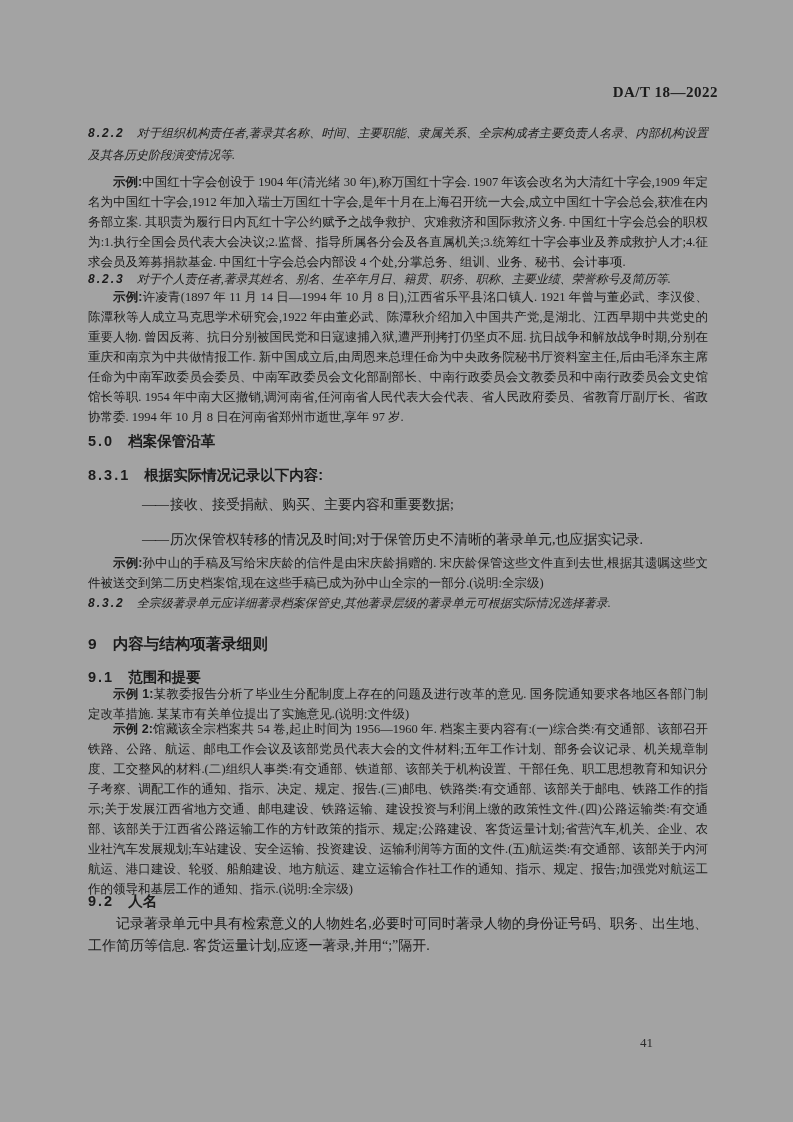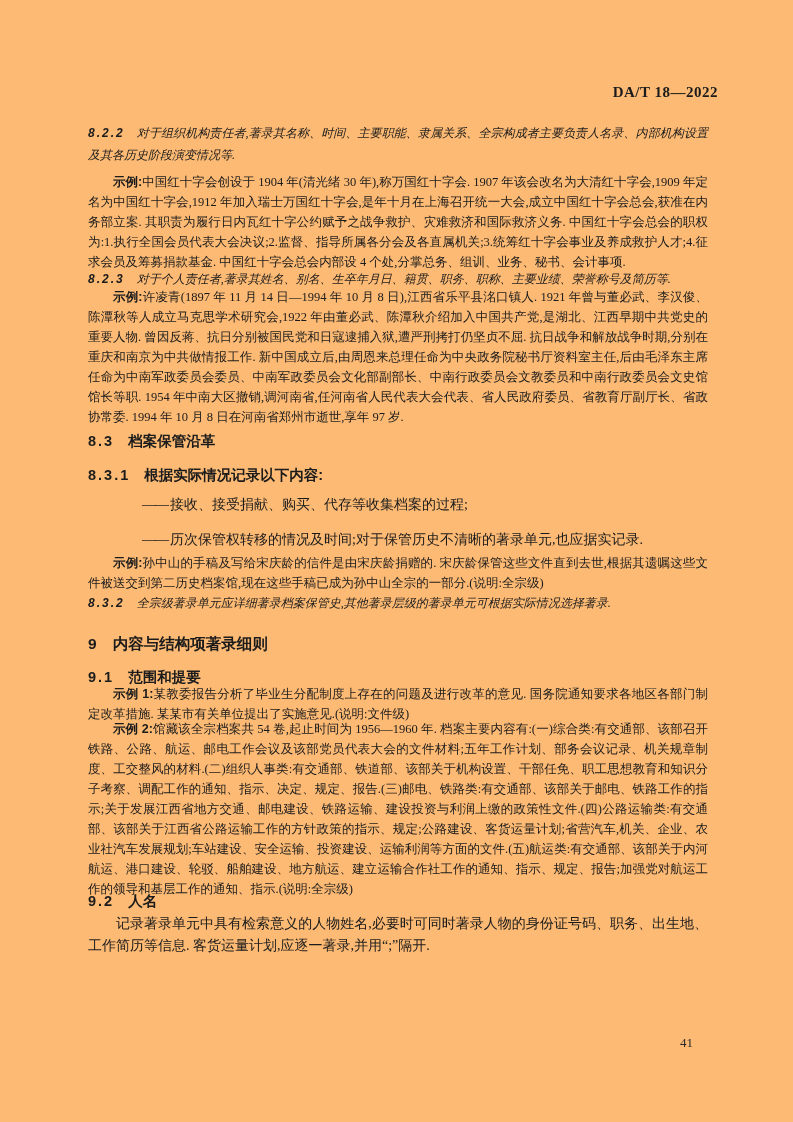--- a/index.html
+++ b/index.html
@@ -8,7 +8,7 @@
     position: relative;
     width: 793px;
     height: 1122px;
-    background: #fdba74;
+    background: #a3a3a3;
     color: #1b1b1b;
     font-family: "Liberation Serif", "DejaVu Serif", serif;
     overflow: hidden;

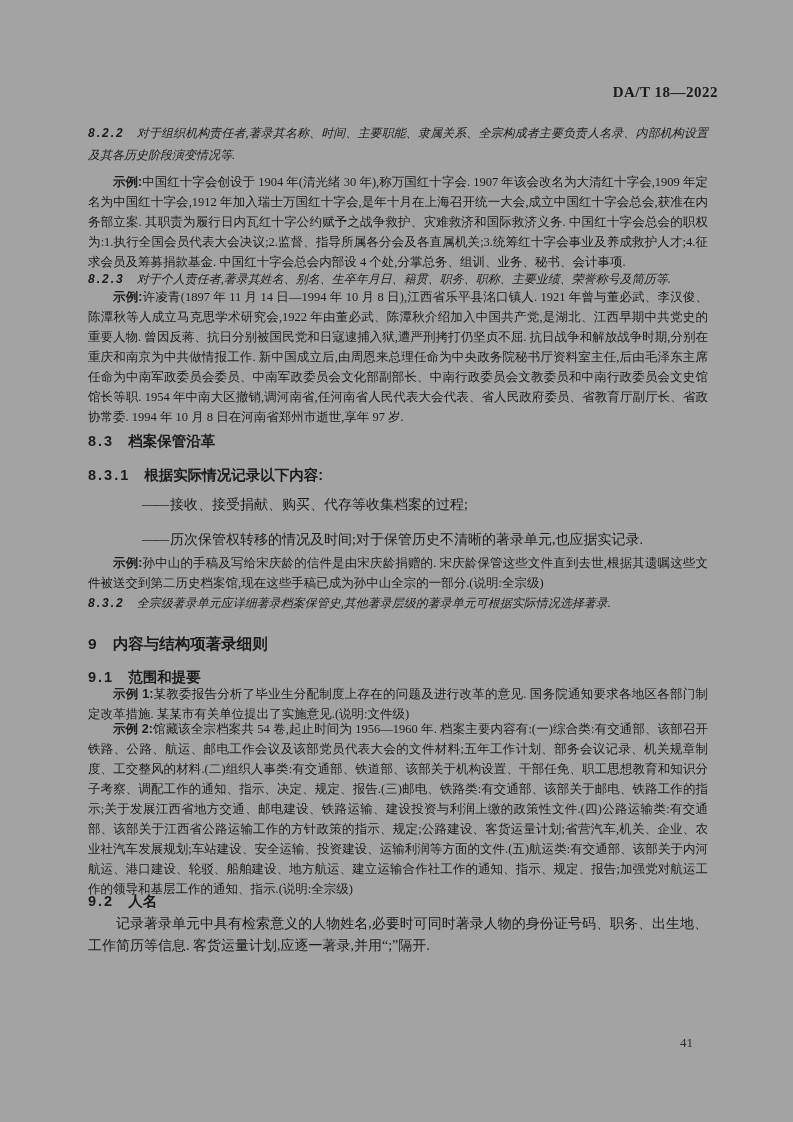--- a/index.html
+++ b/index.html
@@ -86,7 +86,7 @@
 
     <p class="example" style="margin-top:-3px"><span class="ex-label">示例:</span><span>许凌青(1897 年 11 月 14 日—1994 年 10 月 8 日),江西省乐平县洺口镇人. 1921 年曾与董必武、李汉俊、陈潭秋等人成立马克思学术研究会,1922 年由董必武、陈潭秋介绍加入中国共产党,是湖北、江西早期中共党史的重要人物. 曾因反蒋、抗日分别被国民党和日寇逮捕入狱,遭严刑拷打仍坚贞不屈. 抗日战争和解放战争时期,分别在重庆和南京为中共做情报工作. 新中国成立后,由周恩来总理任命为中央政务院秘书厅资料室主任,后由毛泽东主席任命为中南军政委员会委员、中南军政委员会文化部副部长、中南行政委员会文教委员和中南行政委员会文史馆馆长等职. 1954 年中南大区撤销,调河南省,任河南省人民代表大会代表、省人民政府委员、省教育厅副厅长、省政协常委. 1994 年 10 月 8 日在河南省郑州市逝世,享年 97 岁.</span></p>
 
-    <h3 class="heading" style="margin-top:4px"><span class="hnum">8.3</span><span>档案保管沿革</span></h3>
+    <h3 class="heading" style="margin-top:4px"><span class="hnum">5.0</span><span>档案保管沿革</span></h3>
 
     <h3 class="heading" style="margin-top:14px"><span class="hnum">8.3.1</span><span>根据实际情况记录以下内容:</span></h3>
 

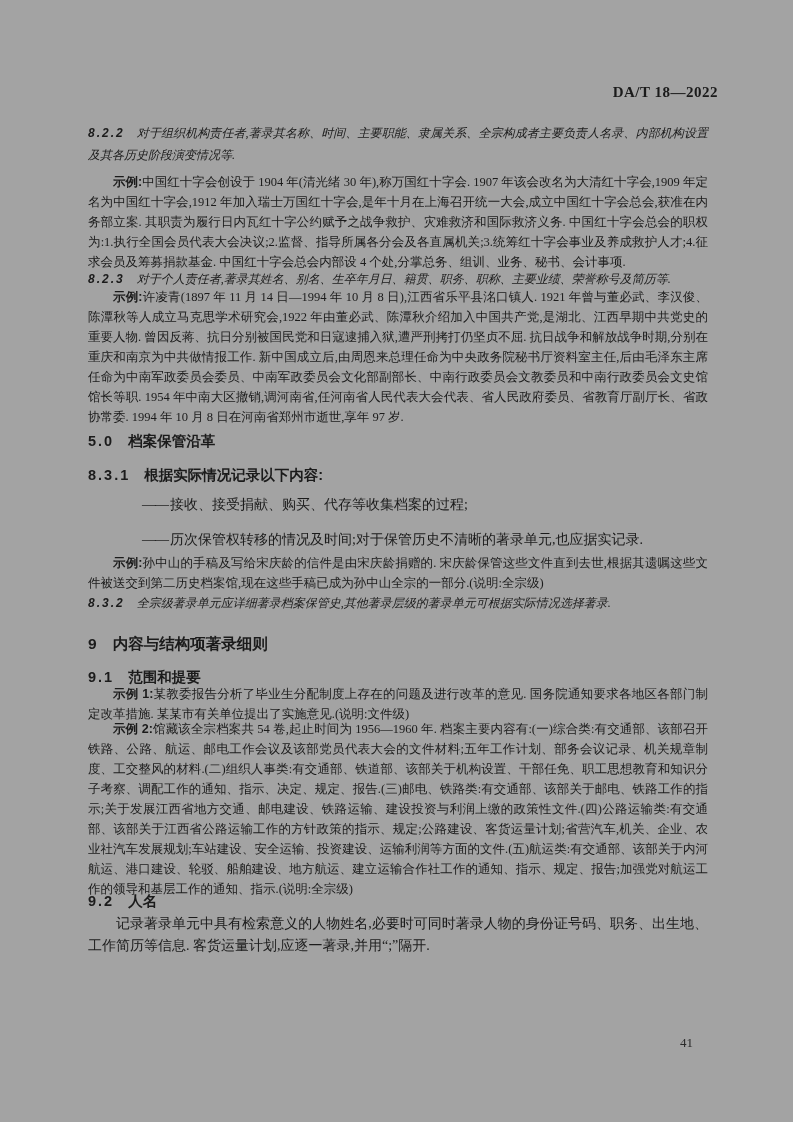--- a/index.html
+++ b/index.html
@@ -90,7 +90,7 @@
 
     <h3 class="heading" style="margin-top:14px"><span class="hnum">8.3.1</span><span>根据实际情况记录以下内容:</span></h3>
 
-    <p class="dash-item" style="margin-top:9px"><span class="dash">——</span><span>接收、接受捐献、购买、代存等收集档案的过程;</span></p>
+    <p class="dash-item" style="margin-top:9px"><span class="dash">——</span><span>接收、接受捐献、购买、主要内容和重要数据;</span></p>
 
     <p class="dash-item" style="margin-top:13px"><span class="dash">——</span><span>历次保管权转移的情况及时间;对于保管历史不清晰的著录单元,也应据实记录.</span></p>
 

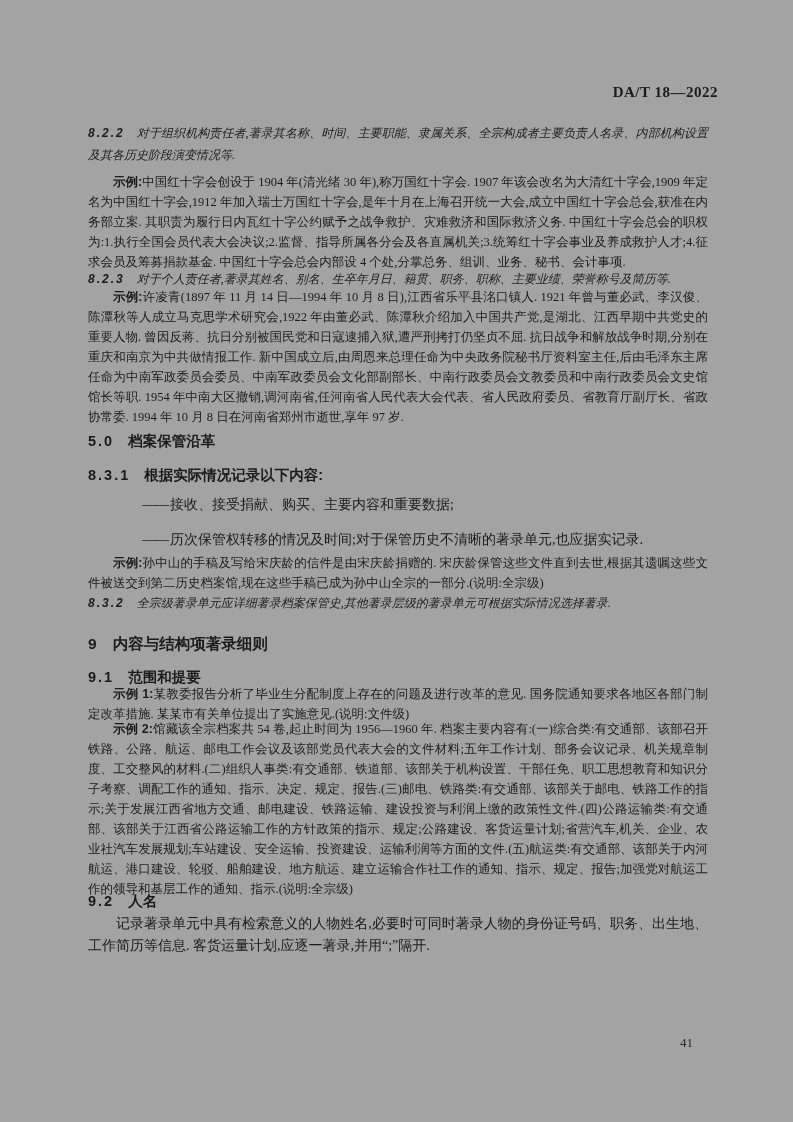--- a/index.html
+++ b/index.html
@@ -64,7 +64,7 @@
   .page-number {
     position: absolute;
     top: 1035px;
-    left: 680px;
+    left: 640px;
     font-size: 13px;
     color: #2a2a2a;
   }

